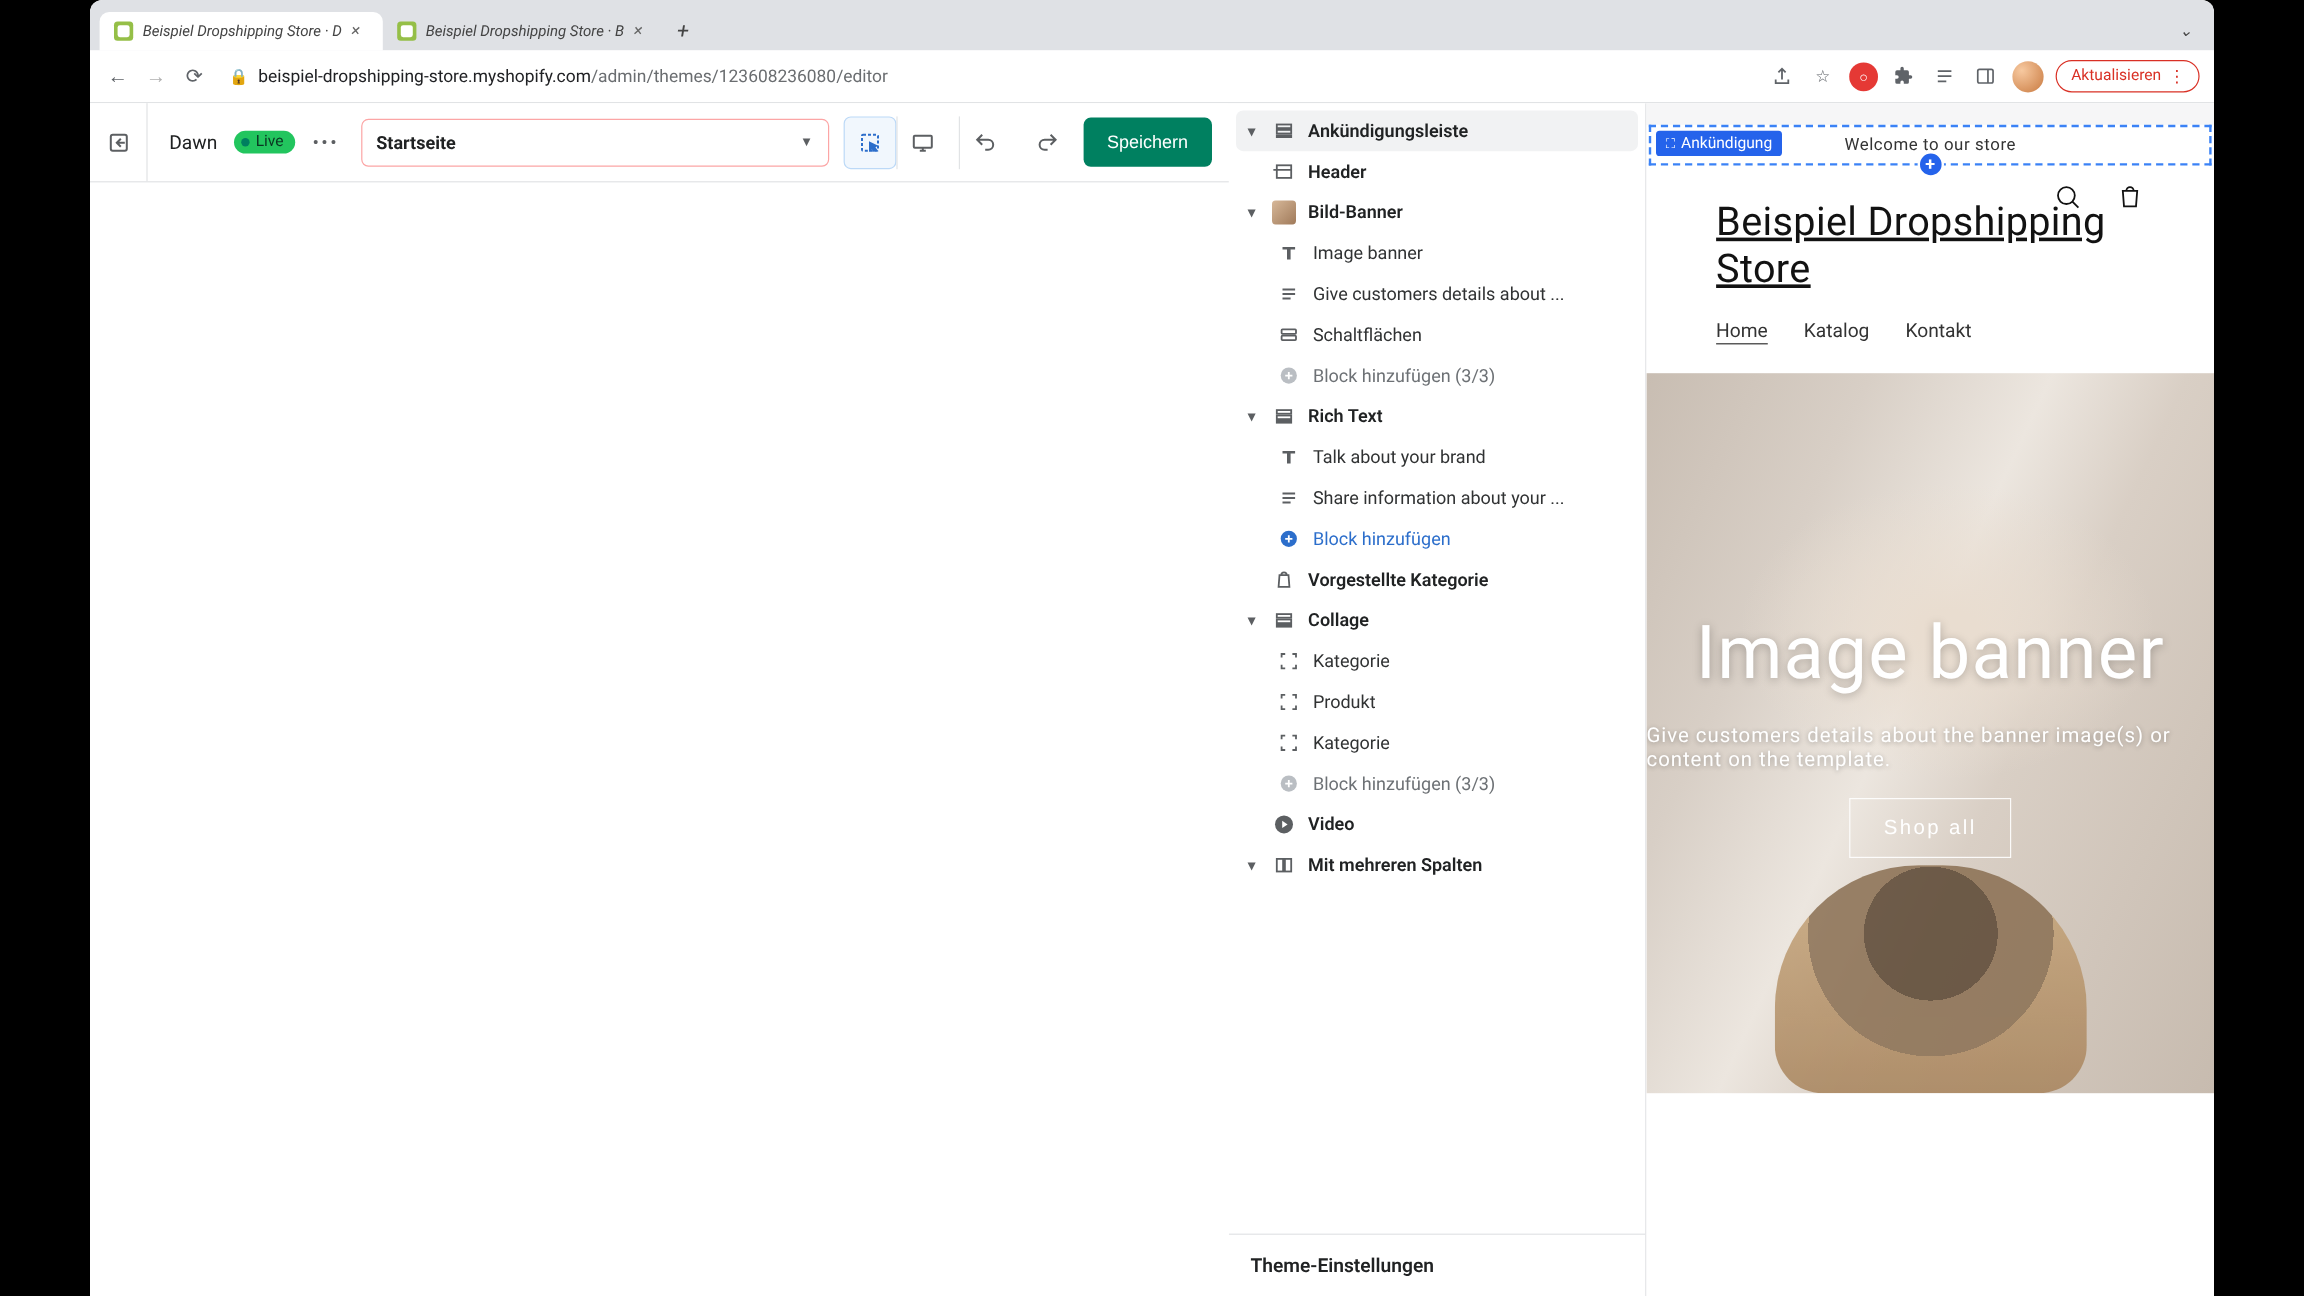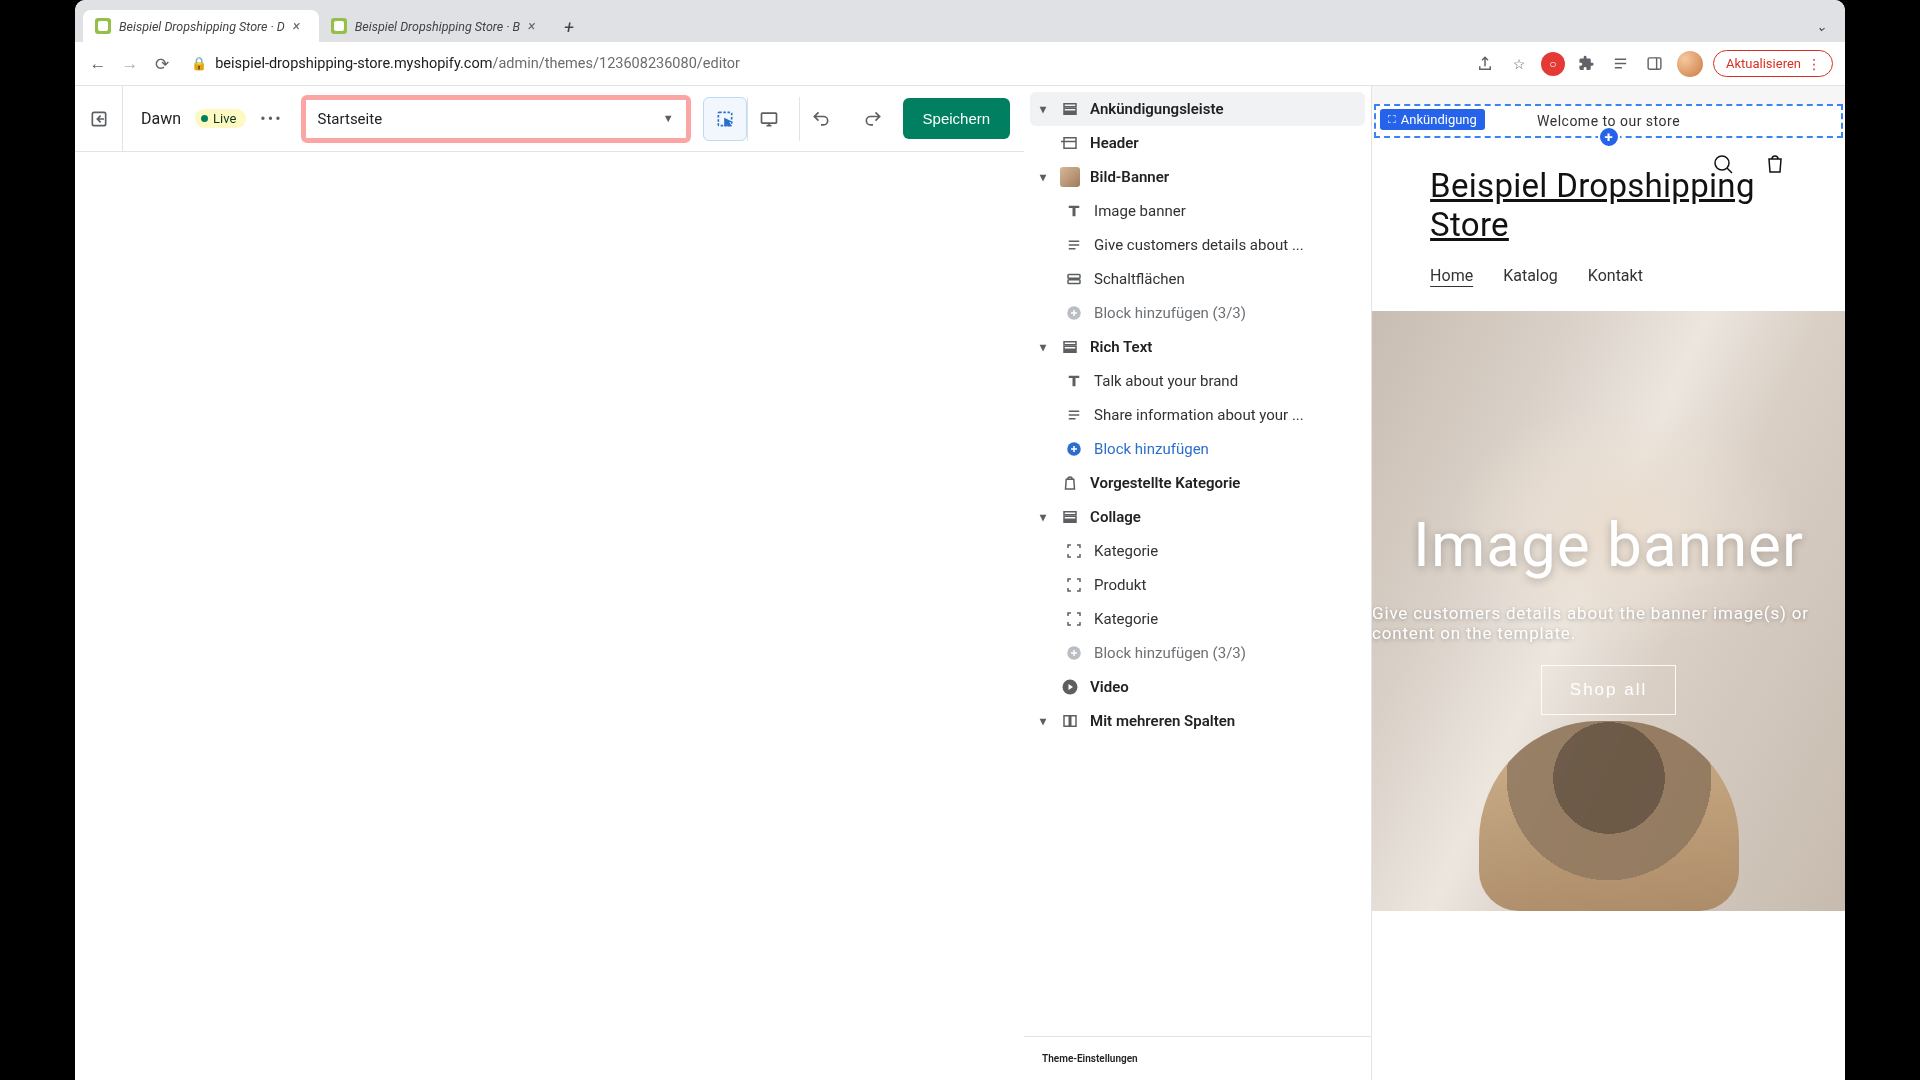--- a/index.html
+++ b/index.html
@@ -32,7 +32,7 @@
 .topbar { height:66px; border-bottom:1px solid #e1e3e5; display:flex; align-items:center; background:#fff;}
 .exitcell { width:48px; height:100%; border-right:1px solid #e1e3e5; display:flex; align-items:center; justify-content:center;}
 .themecell { padding:0 18px; display:flex; align-items:center; gap:14px;}
-.badge { background:#fef9c3; color:#0a3622; border-radius:12px; padding:2px 10px 2px 6px; font-size:13px; display:flex; align-items:center; gap:5px;}
+.badge { background:#22c55e; color:#0a3622; border-radius:12px; padding:2px 10px 2px 6px; font-size:13px; display:flex; align-items:center; gap:5px;}
 .badge .dot{width:7px;height:7px;background:#007f5f;border-radius:50%;}
 .dots3 { font-size:16px; letter-spacing:2px; color:#5c5f62;}
 .centercell { flex:1; display:flex; justify-content:center; align-items:center; gap:12px;}

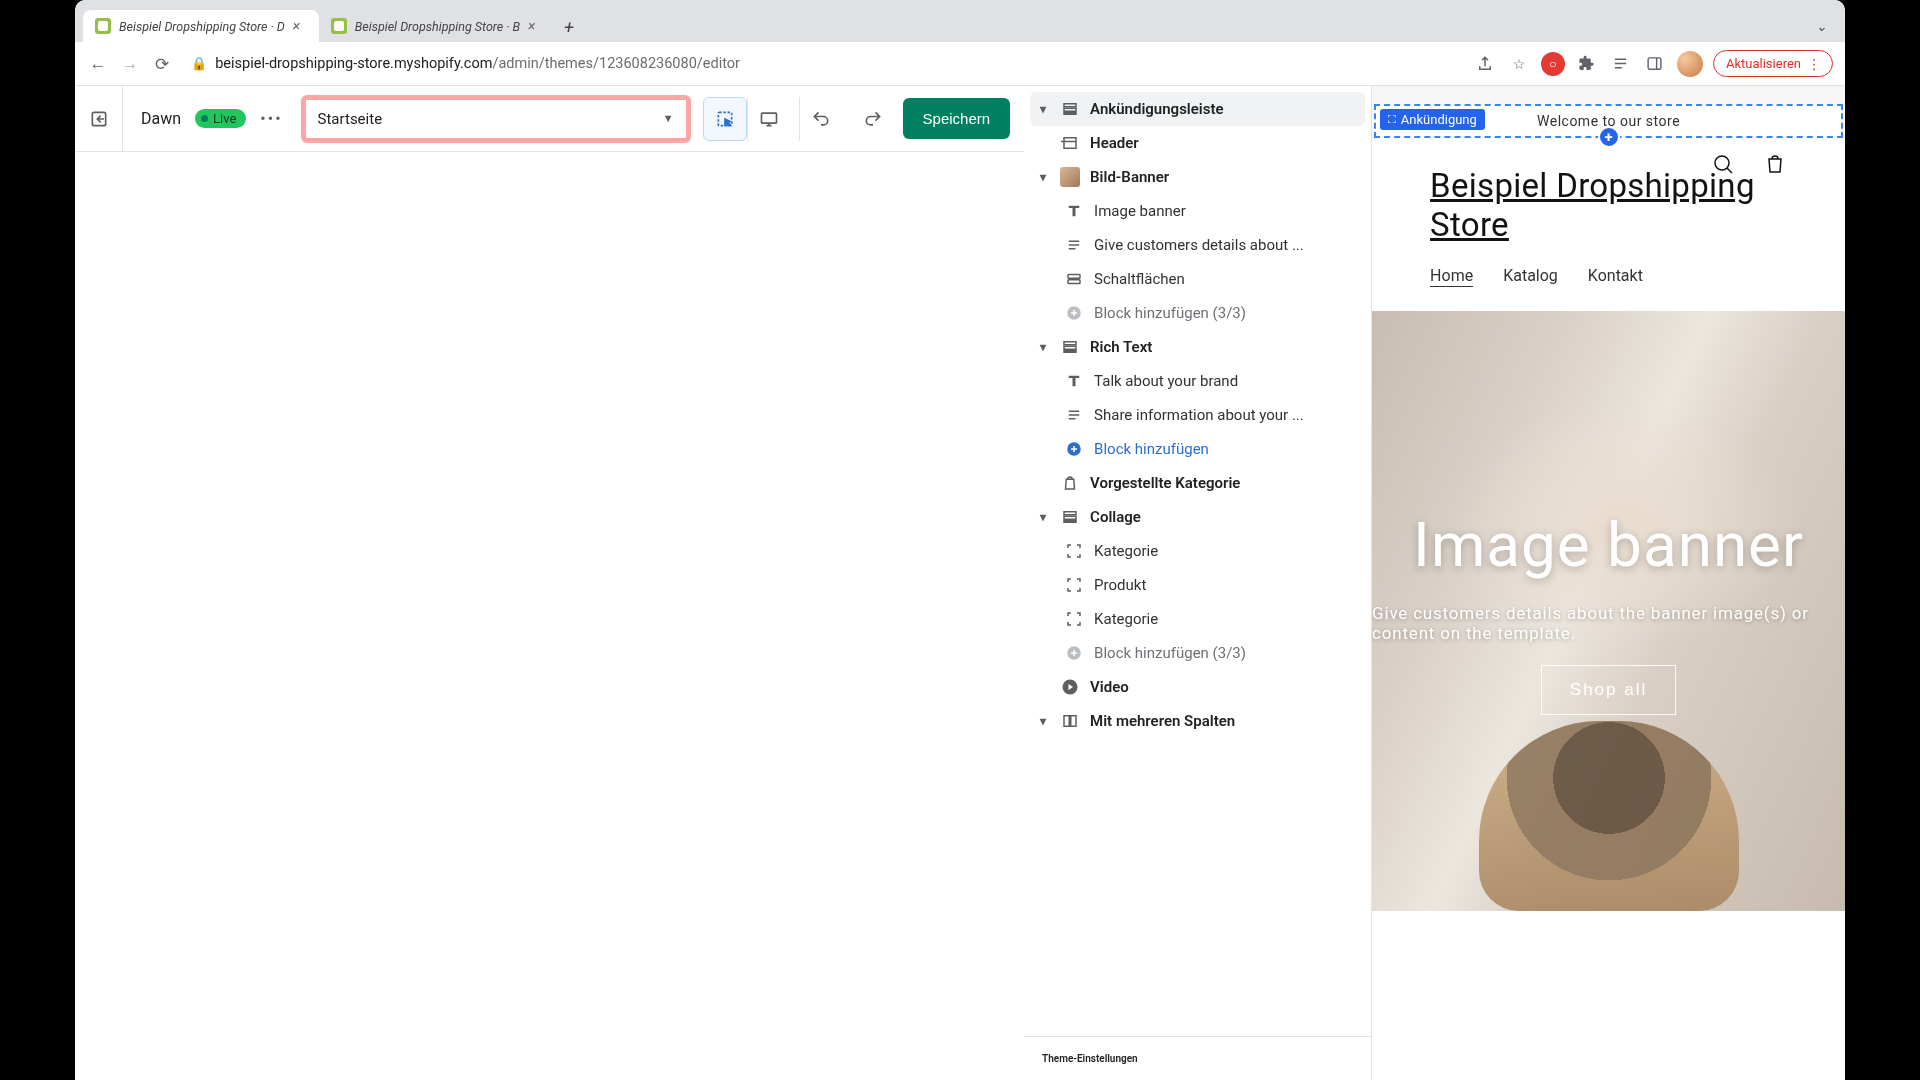--- a/index.html
+++ b/index.html
@@ -36,7 +36,7 @@
 .badge .dot{width:7px;height:7px;background:#007f5f;border-radius:50%;}
 .dots3 { font-size:16px; letter-spacing:2px; color:#5c5f62;}
 .centercell { flex:1; display:flex; justify-content:center; align-items:center; gap:12px;}
-.pagesel { width:390px; border:5px solid #fca5a5; border-radius:6px; padding:10px 12px; display:flex; justify-content:space-between; align-items:center; background:#fff; font-size:15px;}
+.pagesel { width:390px; border:1px solid #fca5a5; border-radius:6px; padding:10px 12px; display:flex; justify-content:space-between; align-items:center; background:#fff; font-size:15px;font-weight:bold;}
 .pagesel .caret{font-size:11px; color:#5c5f62;}
 .inspect { width:44px; height:44px; border:1px solid #bcd9f7; background:#f1f7fd; border-radius:6px; display:flex; align-items:center; justify-content:center; color:#2c6ecb; font-size:18px;}
 .rightcell { display:flex; align-items:center; gap:8px; padding-right:14px;}

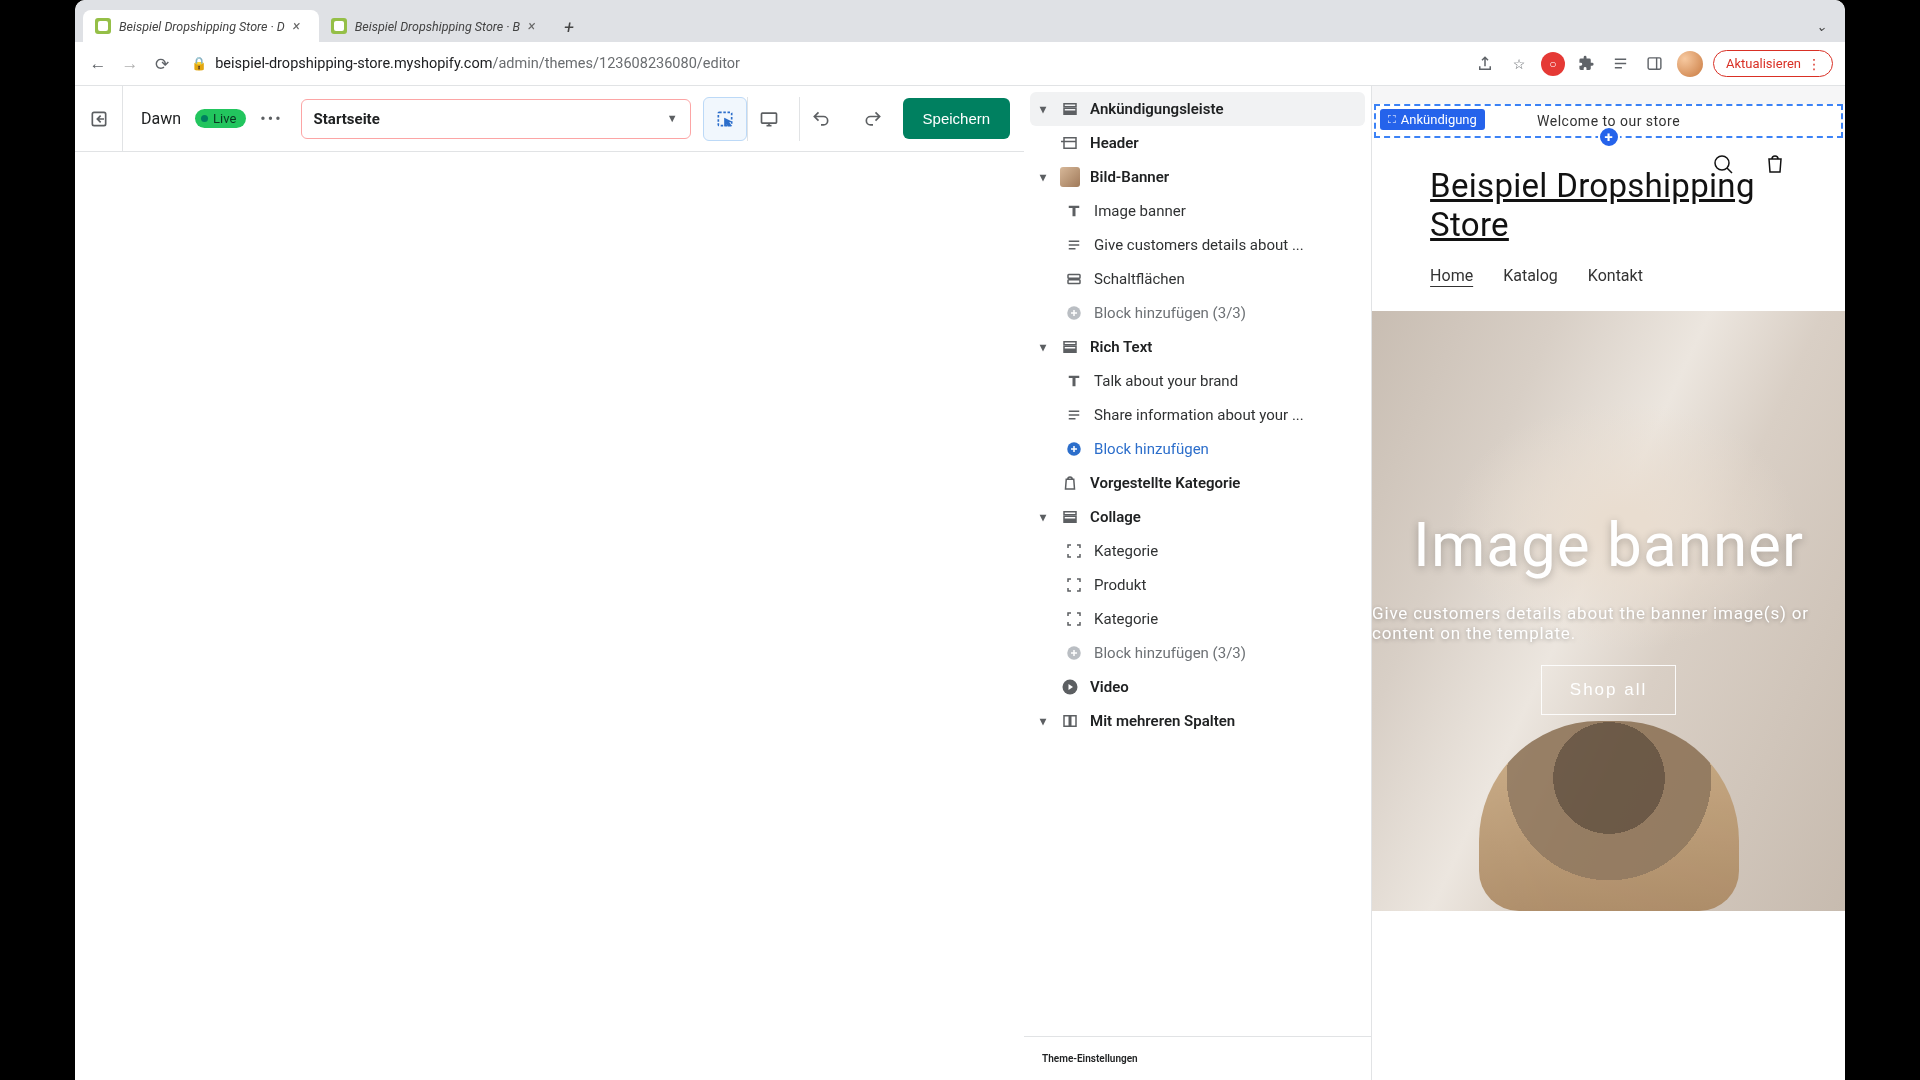--- a/index.html
+++ b/index.html
@@ -46,7 +46,7 @@
 .work { flex:1; display:flex; overflow:hidden;}
 .sidebar { width:348px; border-right:1px solid #e1e3e5; background:#fff; display:flex; flex-direction:column;}
 .tree { flex:1; overflow:auto; padding:6px 6px;}
-.footer { border-top:1px solid #e1e3e5; padding:16px 18px; font-weight:600; font-size:10px;}
+.footer { border-top:1px solid #e1e3e5; padding:16px 18px; font-weight:600; font-size:16px;}
 .row { display:flex; align-items:center; gap:10px; padding:7px 8px 7px 6px; border-radius:6px; font-size:15px; color:#202223;}
 .row.section{ font-weight:600;}
 .row.block { padding-left:34px; font-weight:400; color:#303233;}

